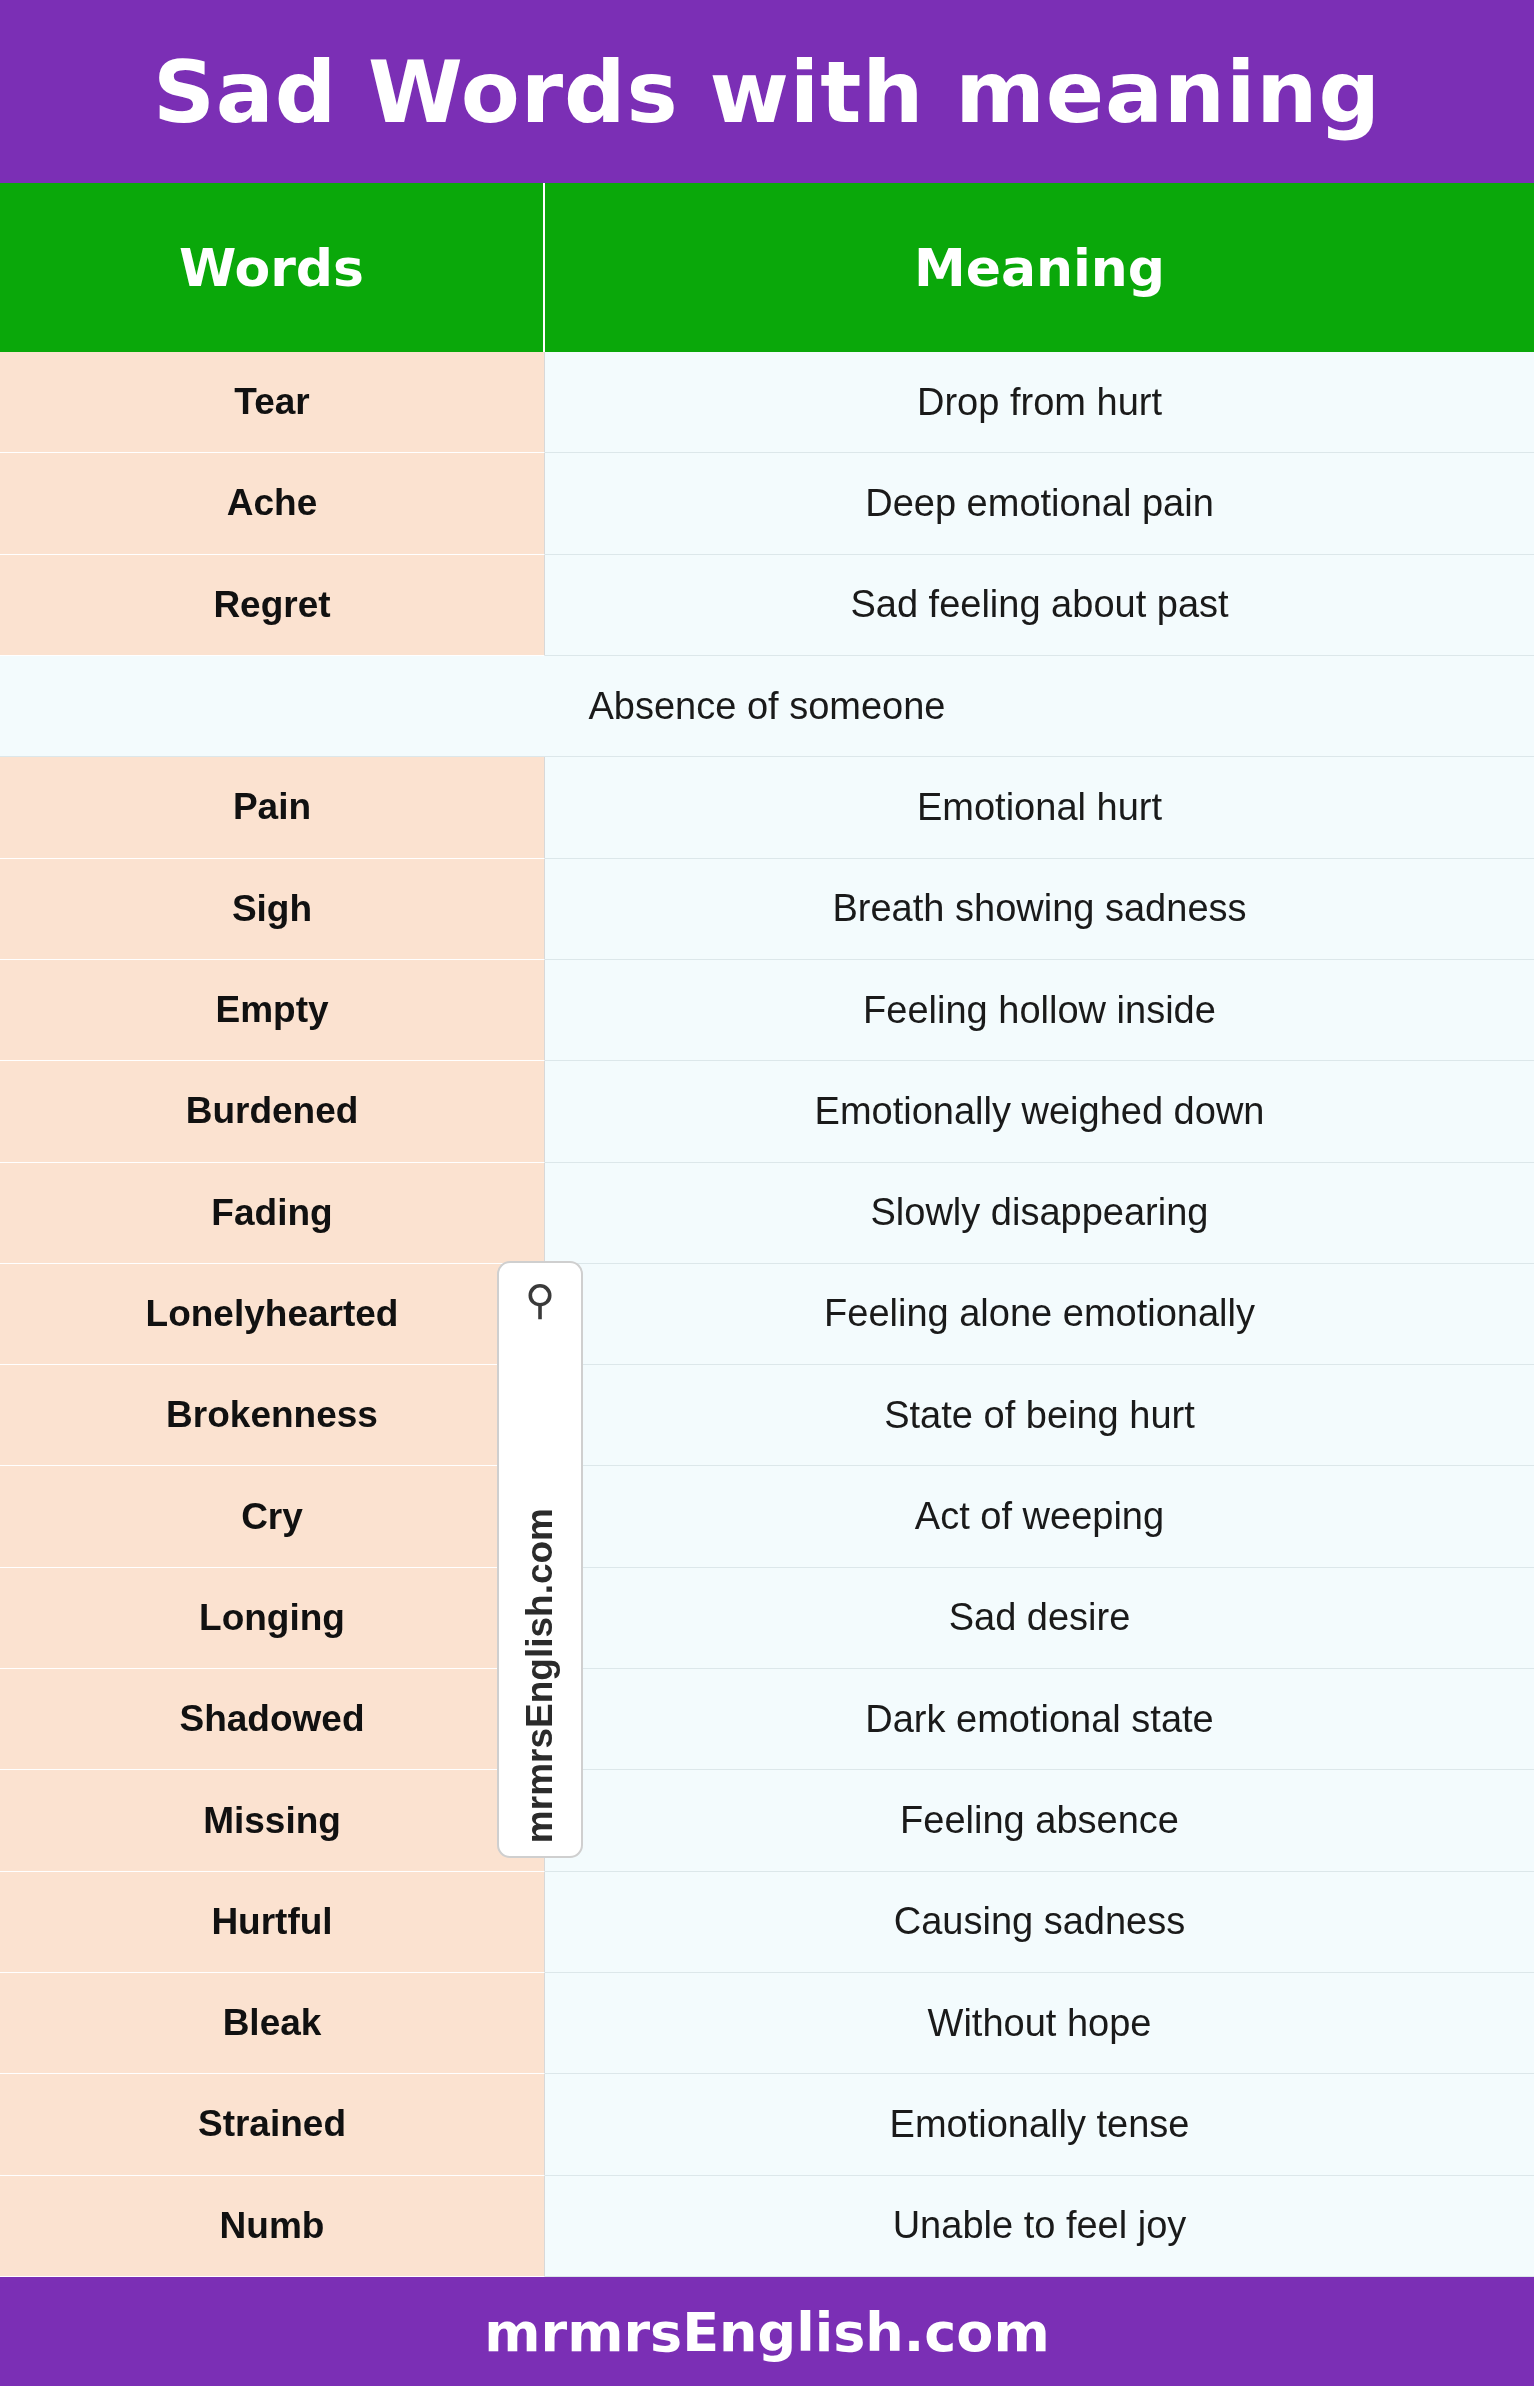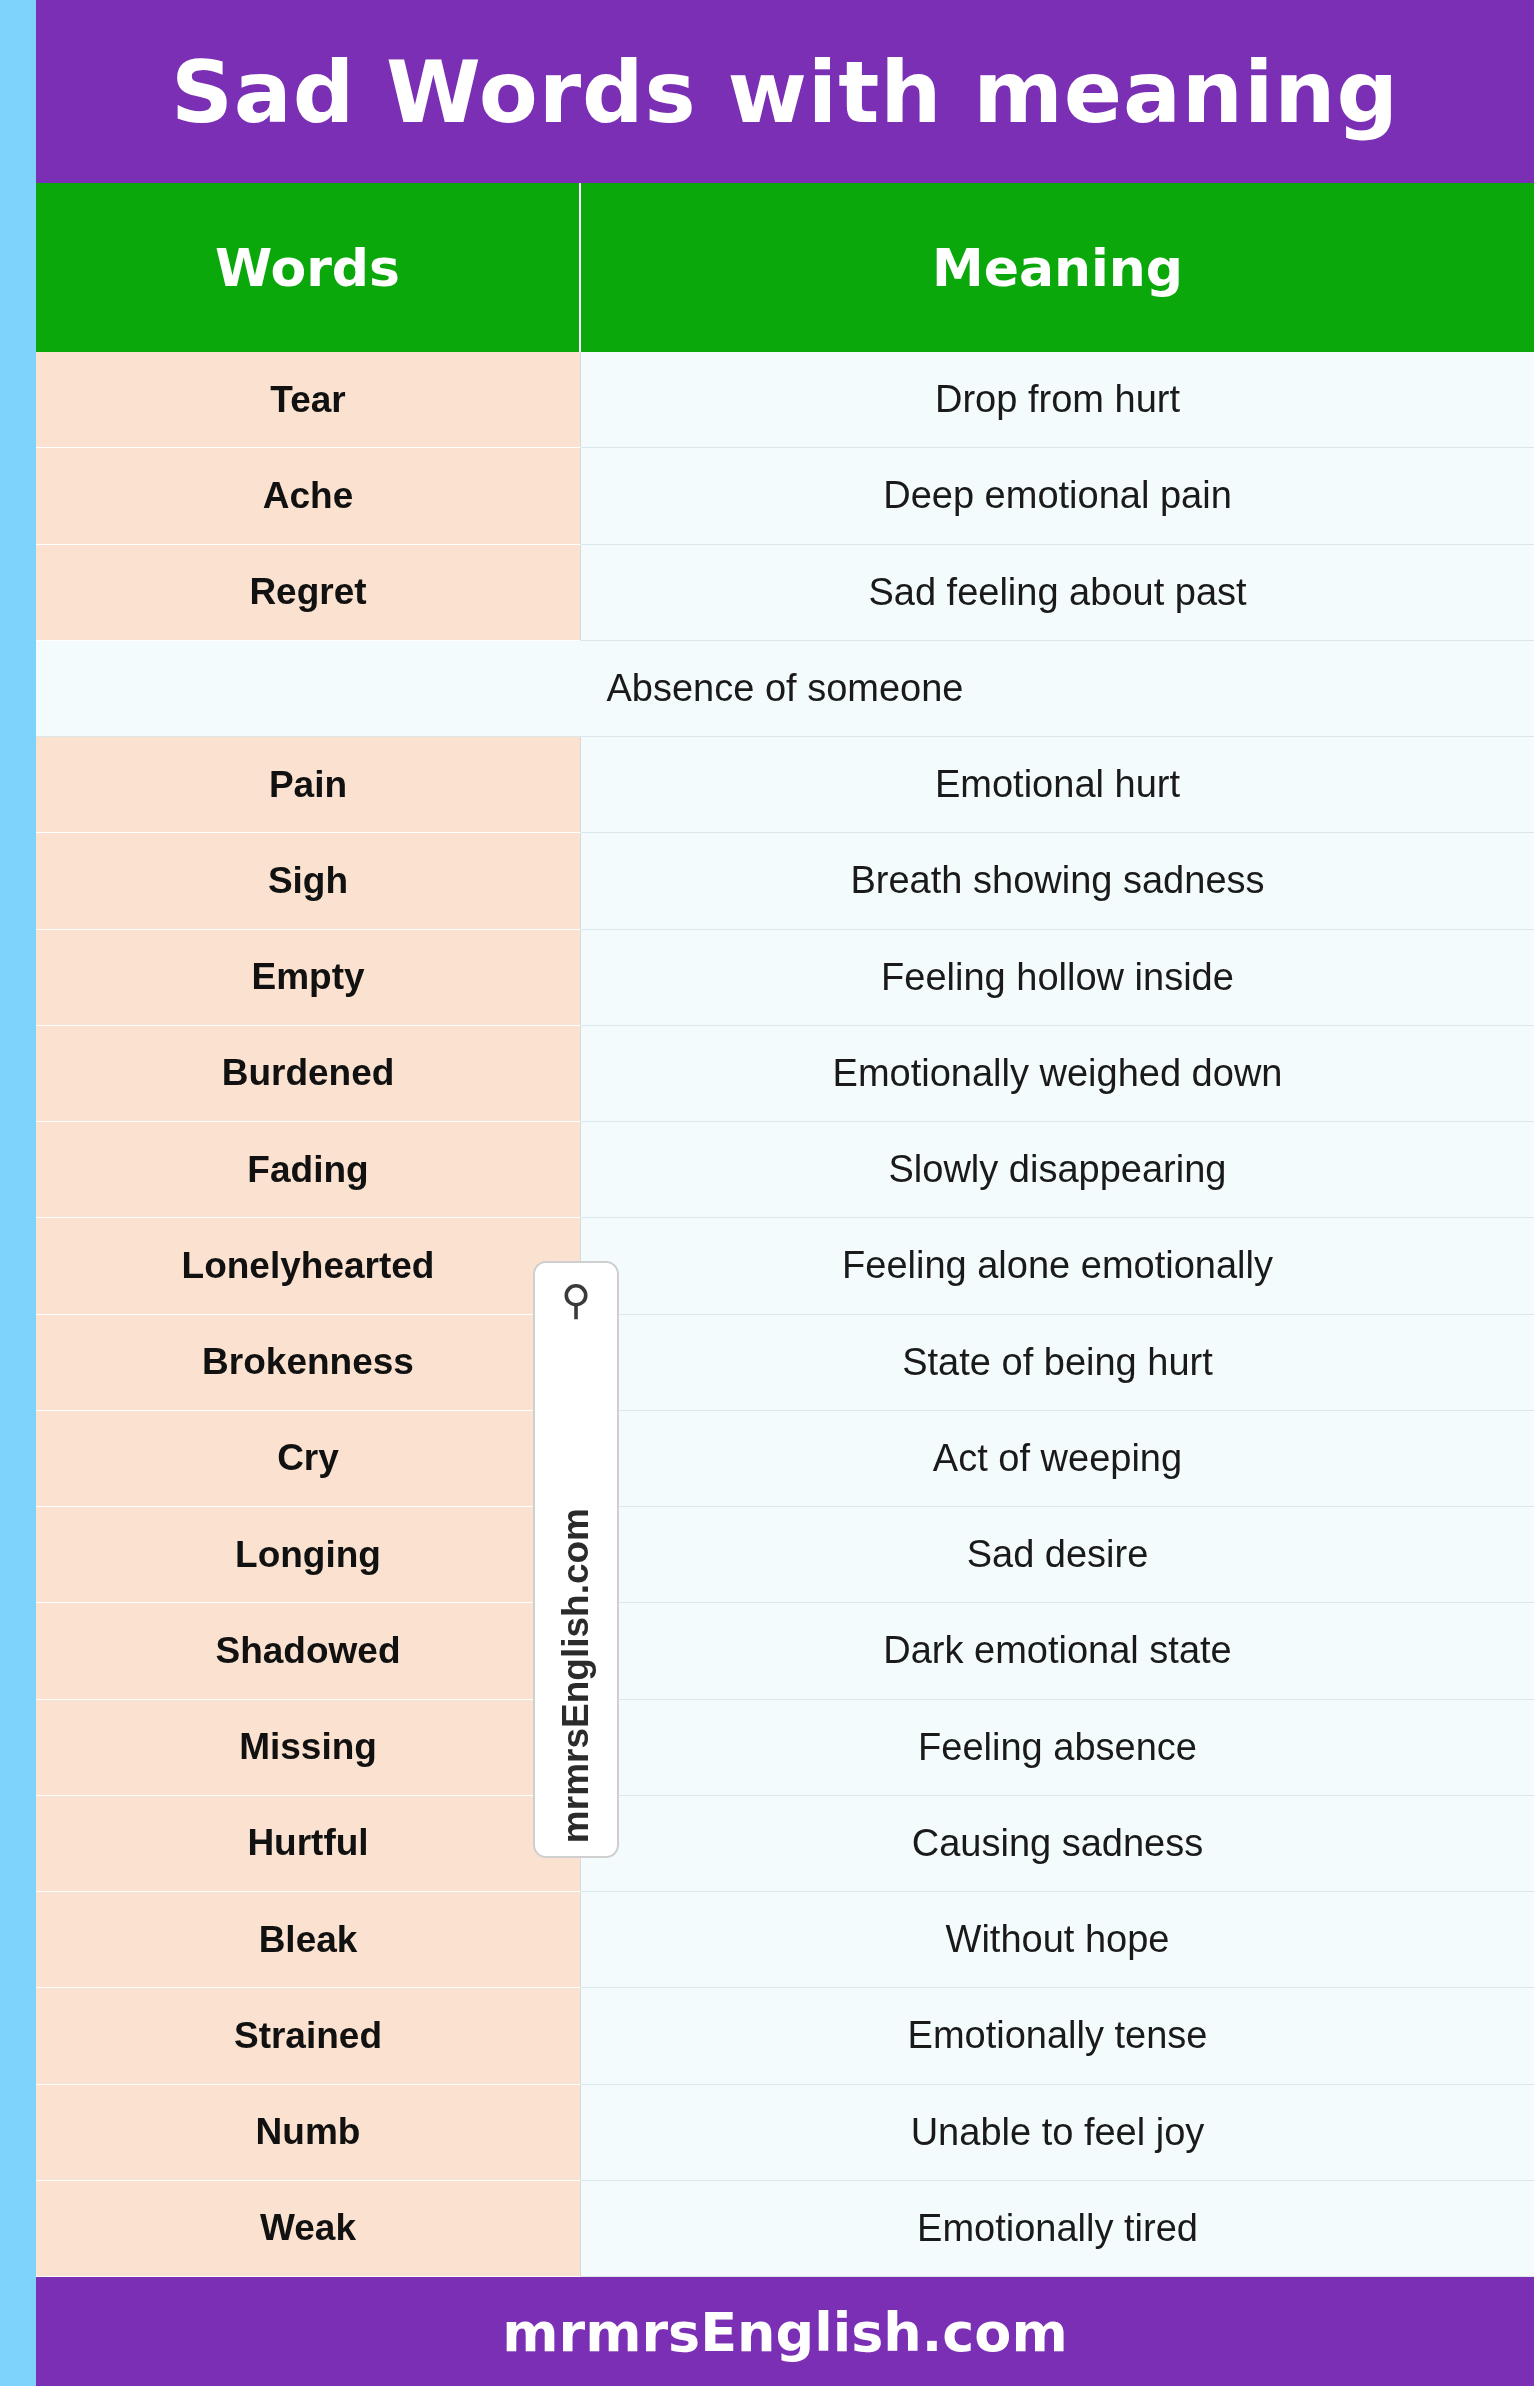--- a/index.html
+++ b/index.html
@@ -21,7 +21,6 @@
     display: flex;
     flex-direction: column;
     background: #7dd3fc;
-    padding-left: 36px;
   }
   
   .title-bar {

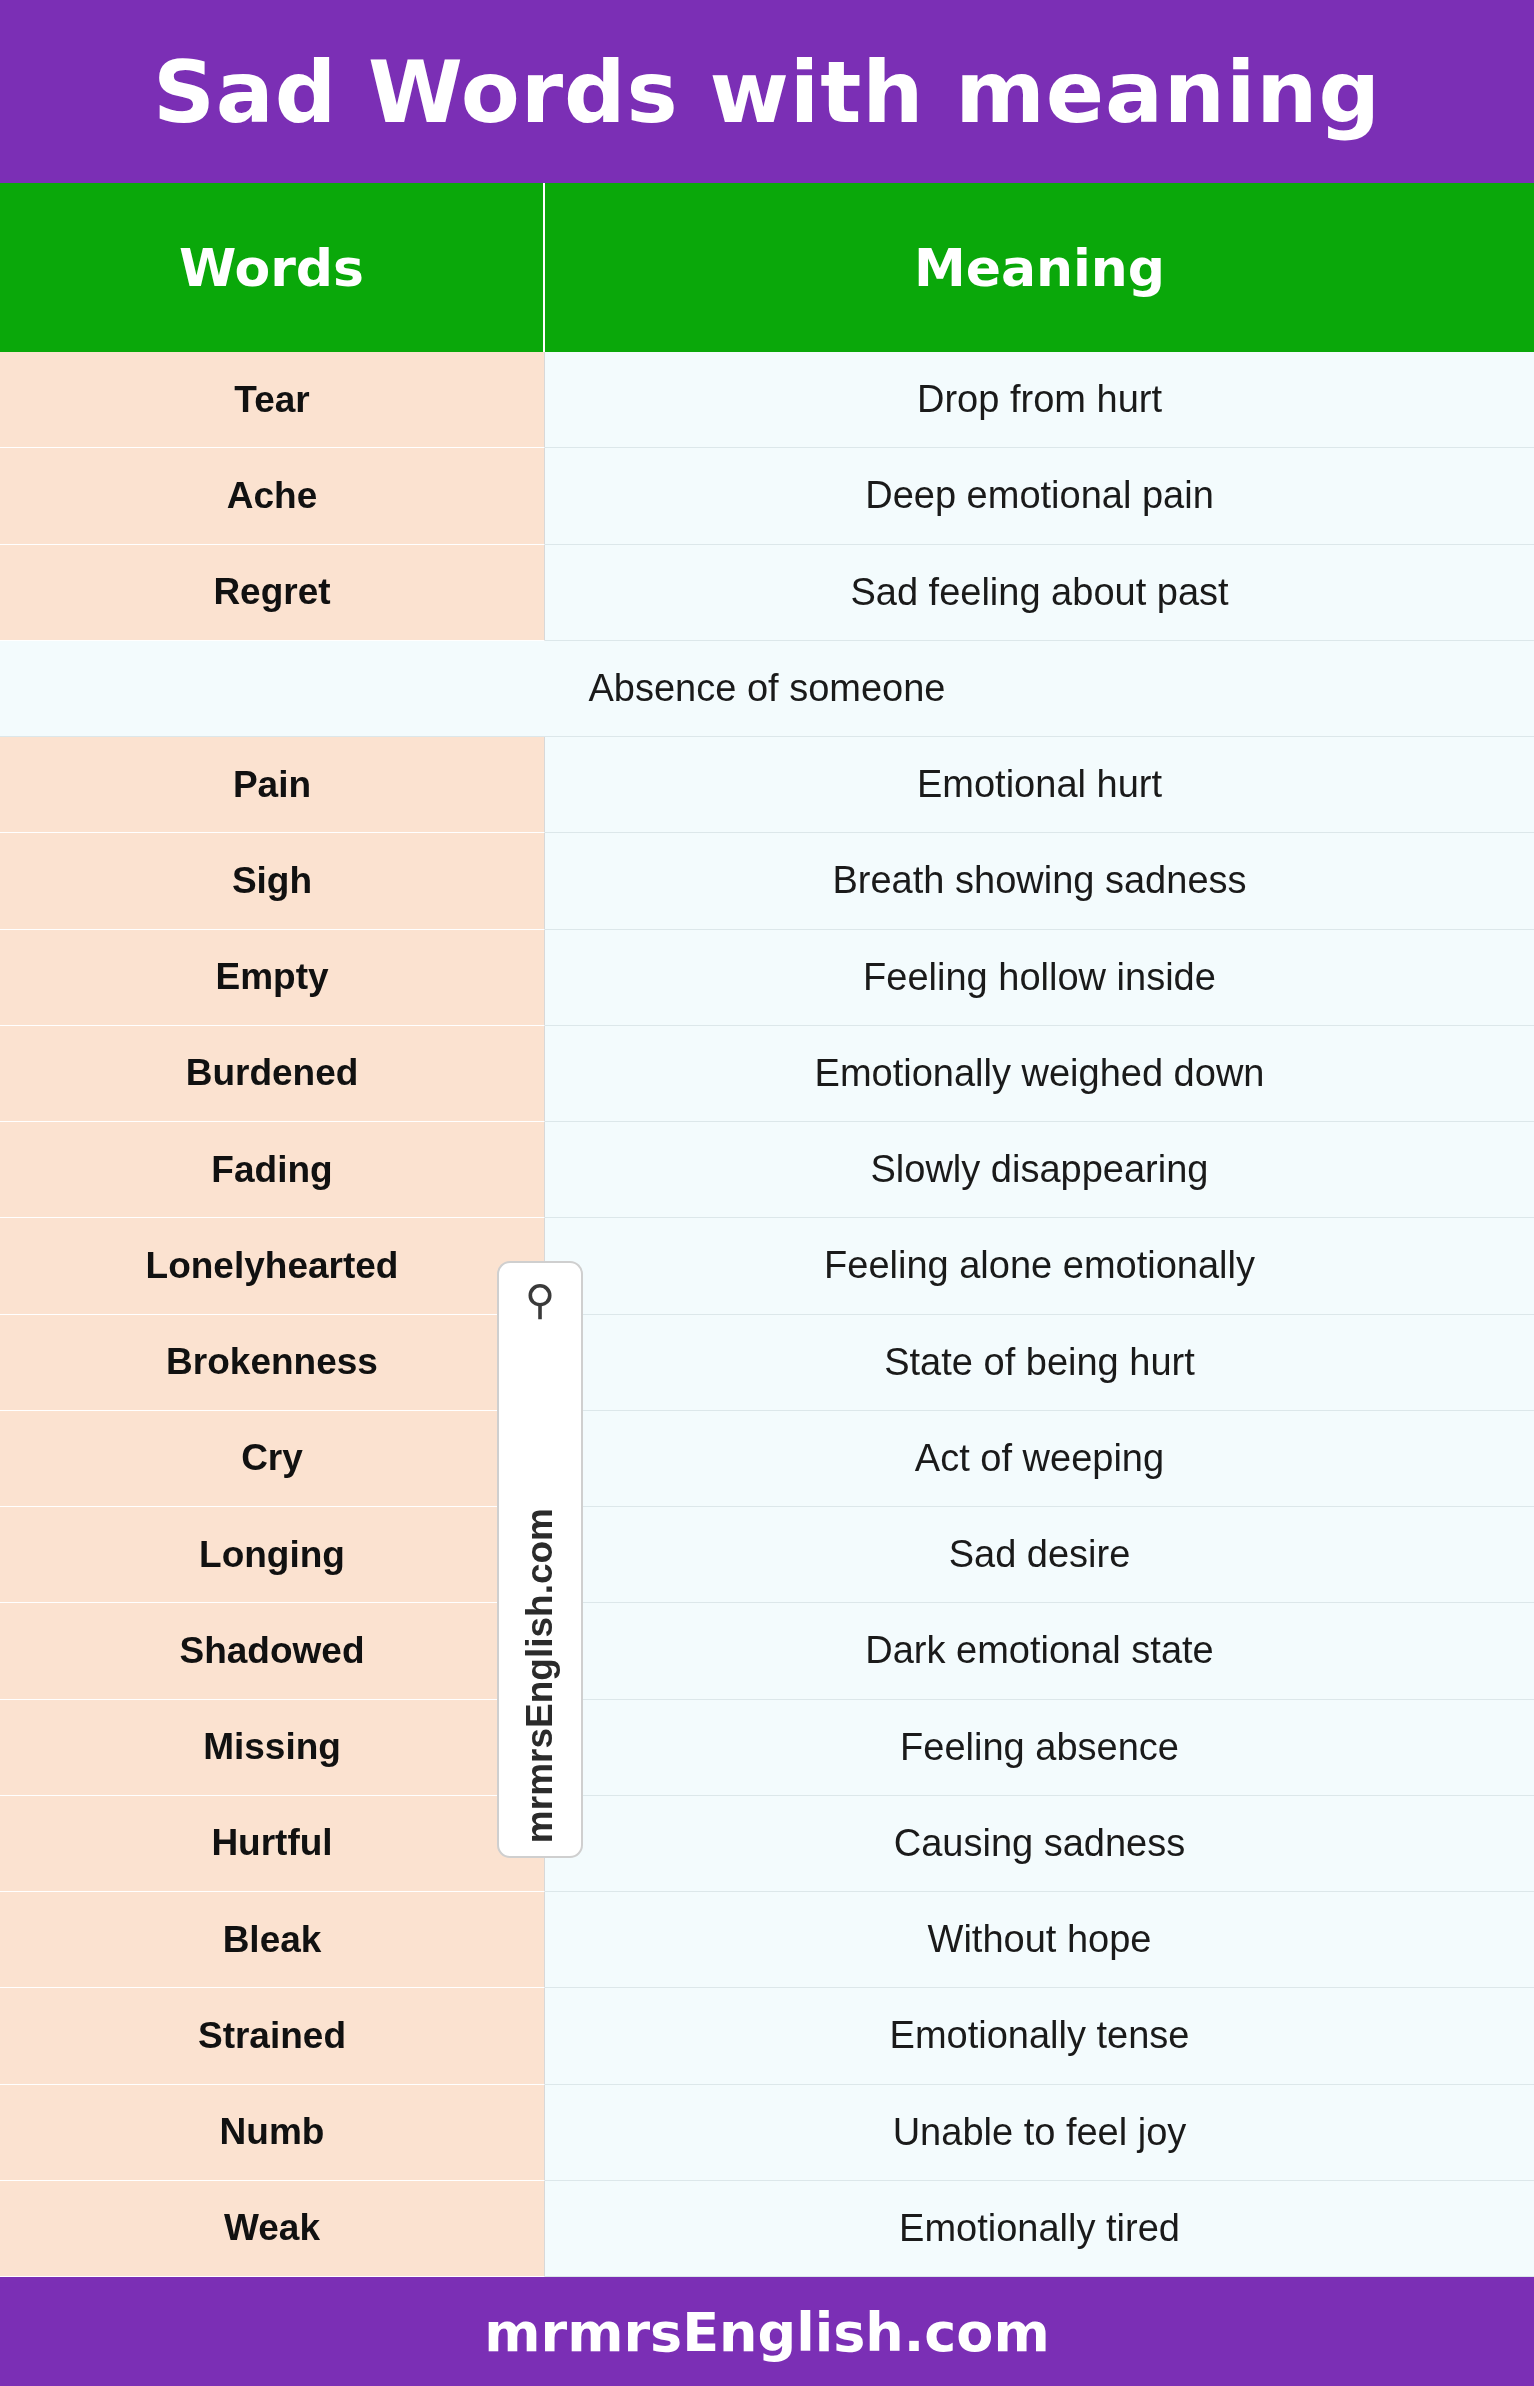--- a/index.html
+++ b/index.html
@@ -247,10 +247,6 @@
         <div class="cell cell-word col-word">Numb</div>
         <div class="cell cell-meaning col-meaning">Unable to feel joy</div>
       </div>
-      <div class="row">
-        <div class="cell cell-word col-word">Weak</div>
-        <div class="cell cell-meaning col-meaning">Emotionally tired</div>
-      </div>
       <div class="watermark">
       <div class="watermark-icon">⚲</div>
       <div class="watermark-text">mrmrsEnglish.com</div>

